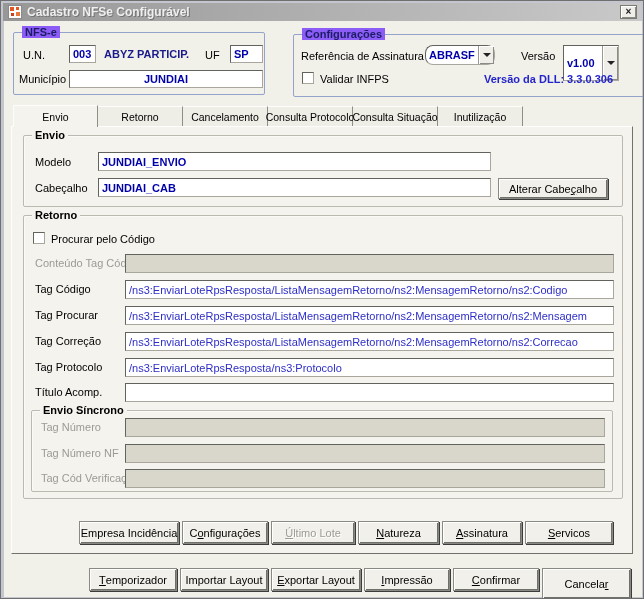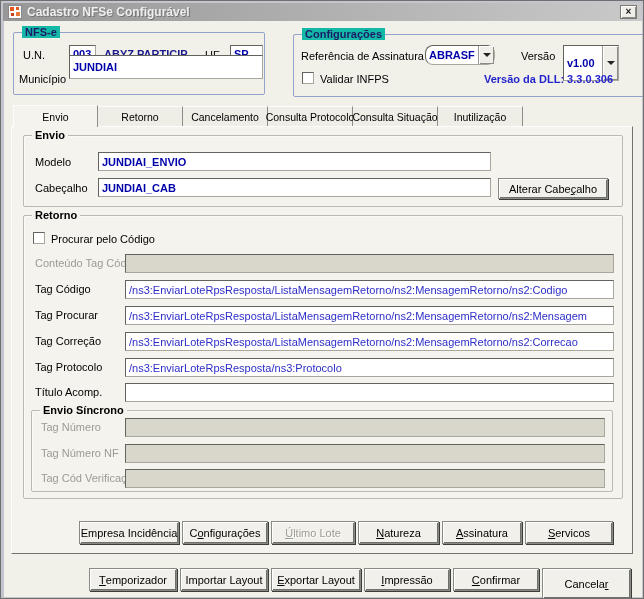--- a/index.html
+++ b/index.html
@@ -48,7 +48,7 @@
   .gb-gray { border:1px solid #bcbab0; box-shadow:inset 1px 1px 0 #fbfaf6; }
   .gb-title {
     position:absolute; top:-7px; left:8px; padding:0 3px;
-    background:#14b8a6; font-weight:bold; font-size:11px; white-space:nowrap;
+    background:#8b5cf6; font-weight:bold; font-size:11px; white-space:nowrap;
   }
   .gb-blue > .gb-title { color:#1c1c66; }
   .gb-gray > .gb-title { background:#f4f3ee; color:#000; }

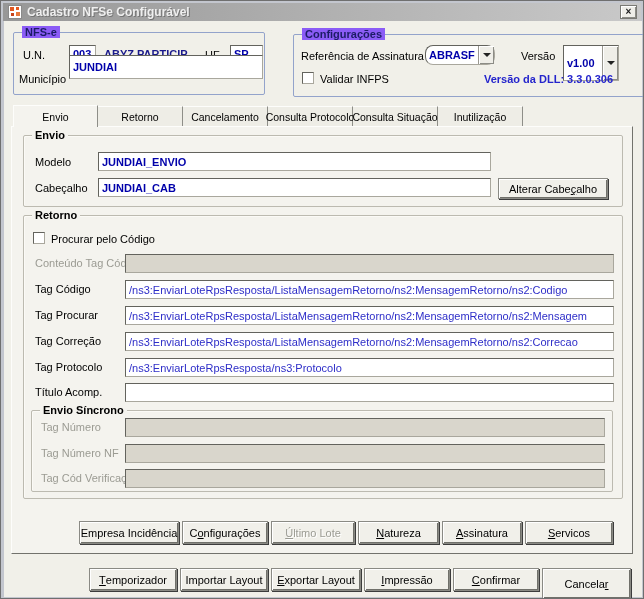--- a/index.html
+++ b/index.html
@@ -156,7 +156,7 @@
   <span class="lbl" style="left:204px;top:48px;">UF</span>
   <input class="tb bold-navy" style="left: 229px; top: 44px; width: 33px; height: 18px;" value="SP">
   <span class="lbl" style="left:18px;top:72px;">Município</span>
-  <input class="tb bold-navy" style="left: 68px; top: 54px; width: 194px; height: 24px;" value="JUNDIAI">
+  <input class="tb bold-navy" style="left: 68px; top: 69px; width: 194px; height: 18px; text-align: center;" value="JUNDIAI">
 
   <div class="groupbox gb-blue" style="left:292px;top:33px;width:368px;height:63px;padding-left:40px;">
     <span class="gb-title">Configurações</span>

